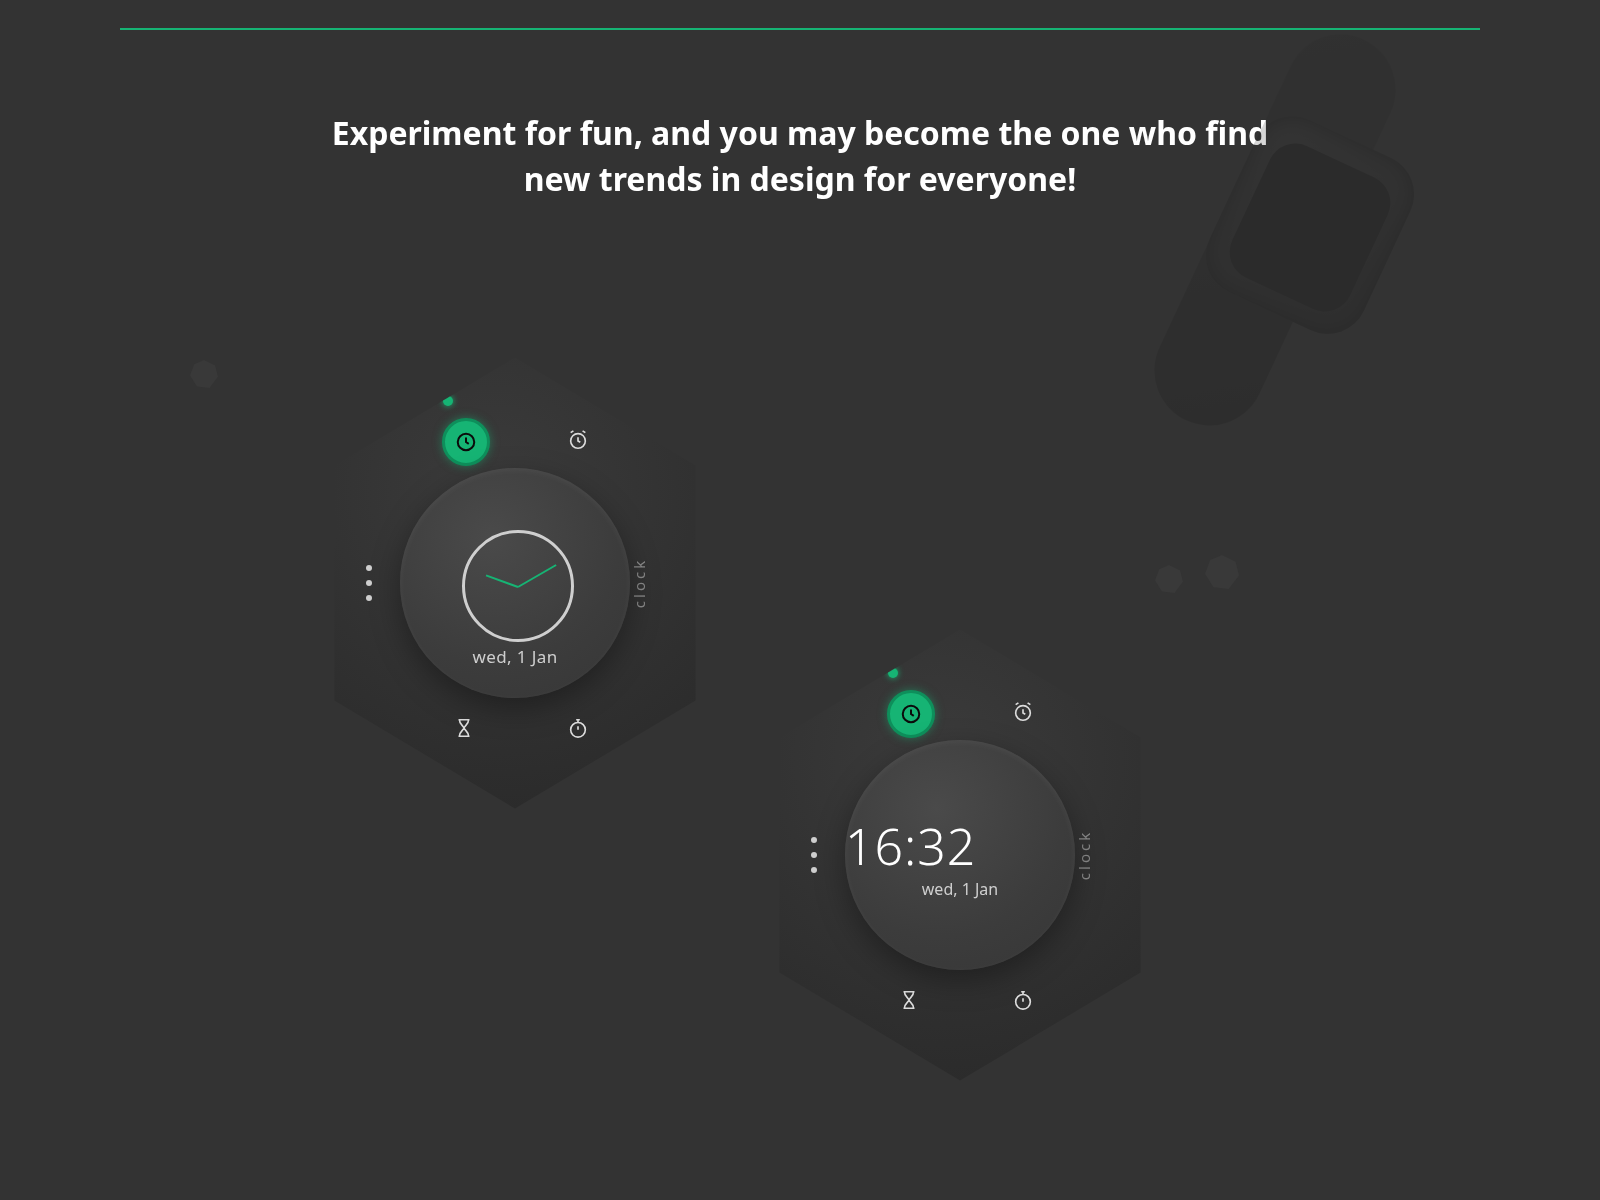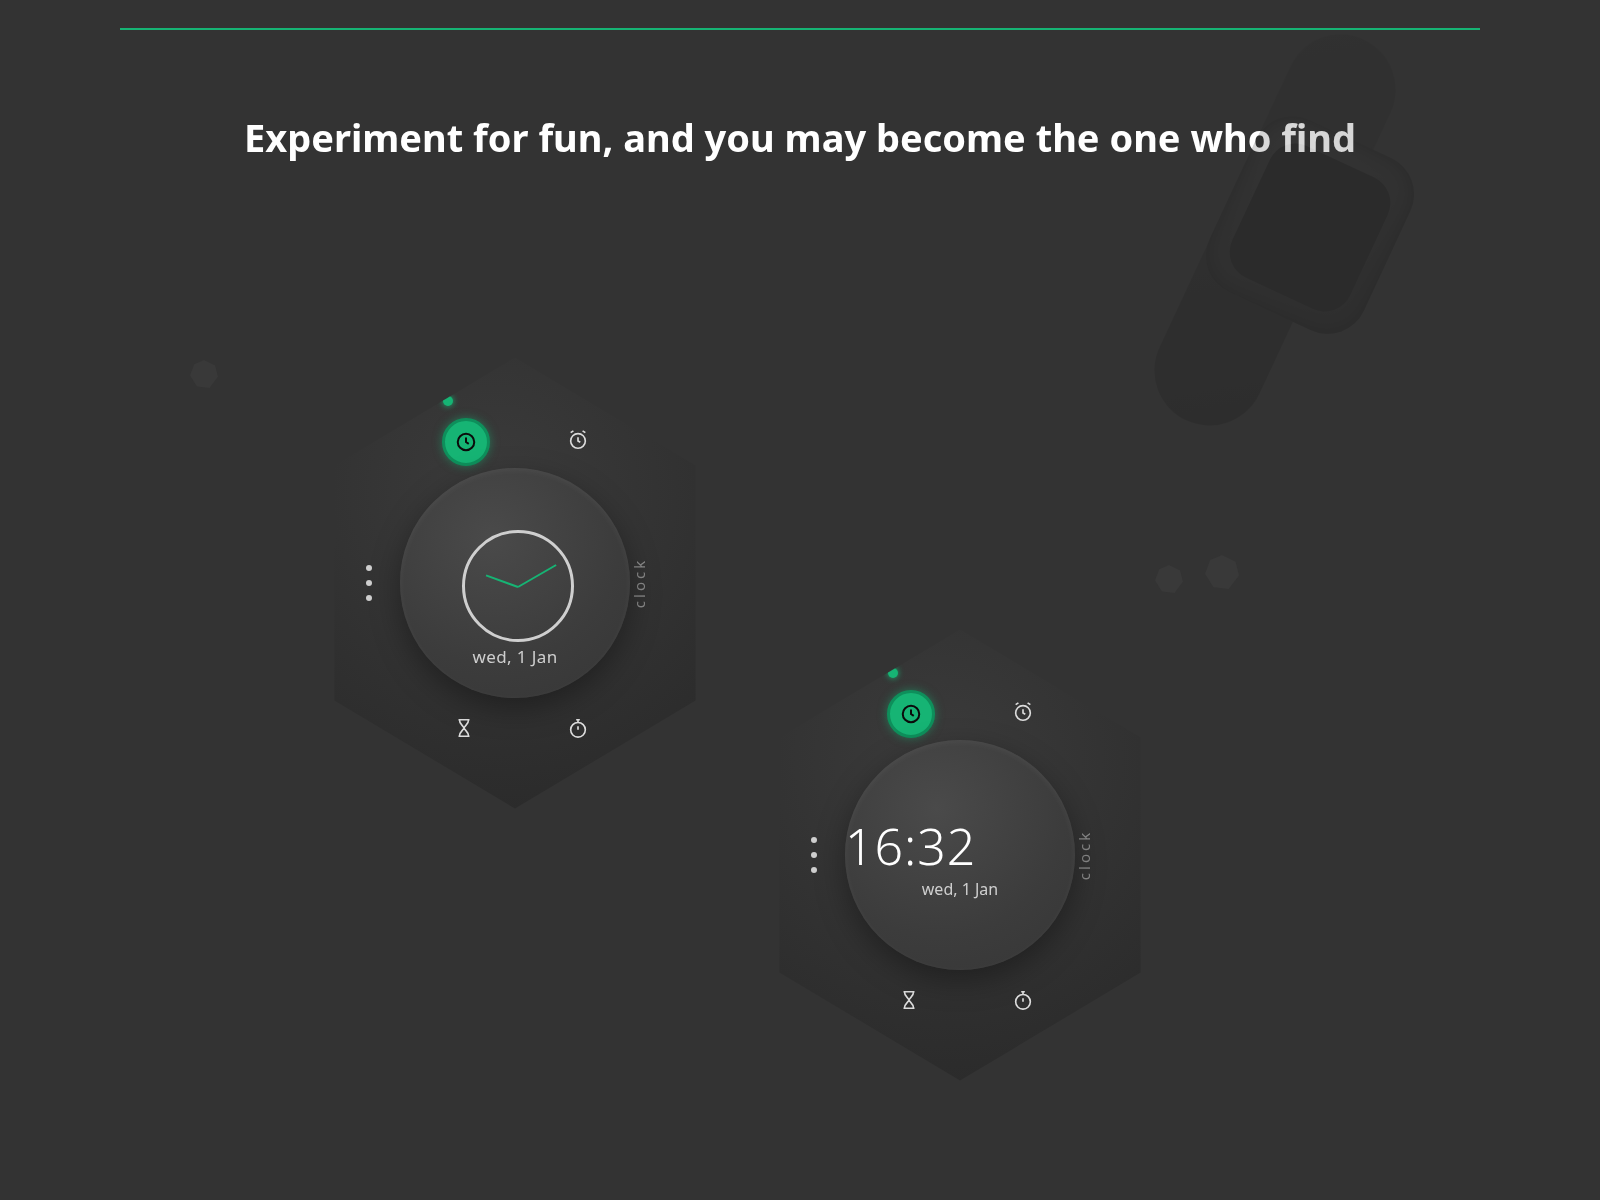--- a/index.html
+++ b/index.html
@@ -4,7 +4,7 @@
 <style>
   html,body{margin:0;padding:0;width:1600px;height:1200px;background:#333333;font-family:'Segoe UI',system-ui,-apple-system,sans-serif;overflow:hidden;color:#fff;}
   .accent-line{position:absolute;top:28px;left:120px;right:120px;height:2px;background:#16B474;}
-  .headline{position:absolute;top:110px;left:0;right:0;text-align:center;font-weight:700;font-size:38px;line-height:1.45;color:#fff;}
+  .headline{position:absolute;top:110px;left:0;right:0;text-align:center;font-weight:700;font-size:32px;line-height:1.45;color:#fff;}
 
   
   .poly{position:absolute;width:28px;height:28px;background:#3a3a3a;clip-path:polygon(50% 0%, 90% 20%, 100% 60%, 70% 100%, 25% 95%, 0% 55%, 15% 15%);opacity:.9}

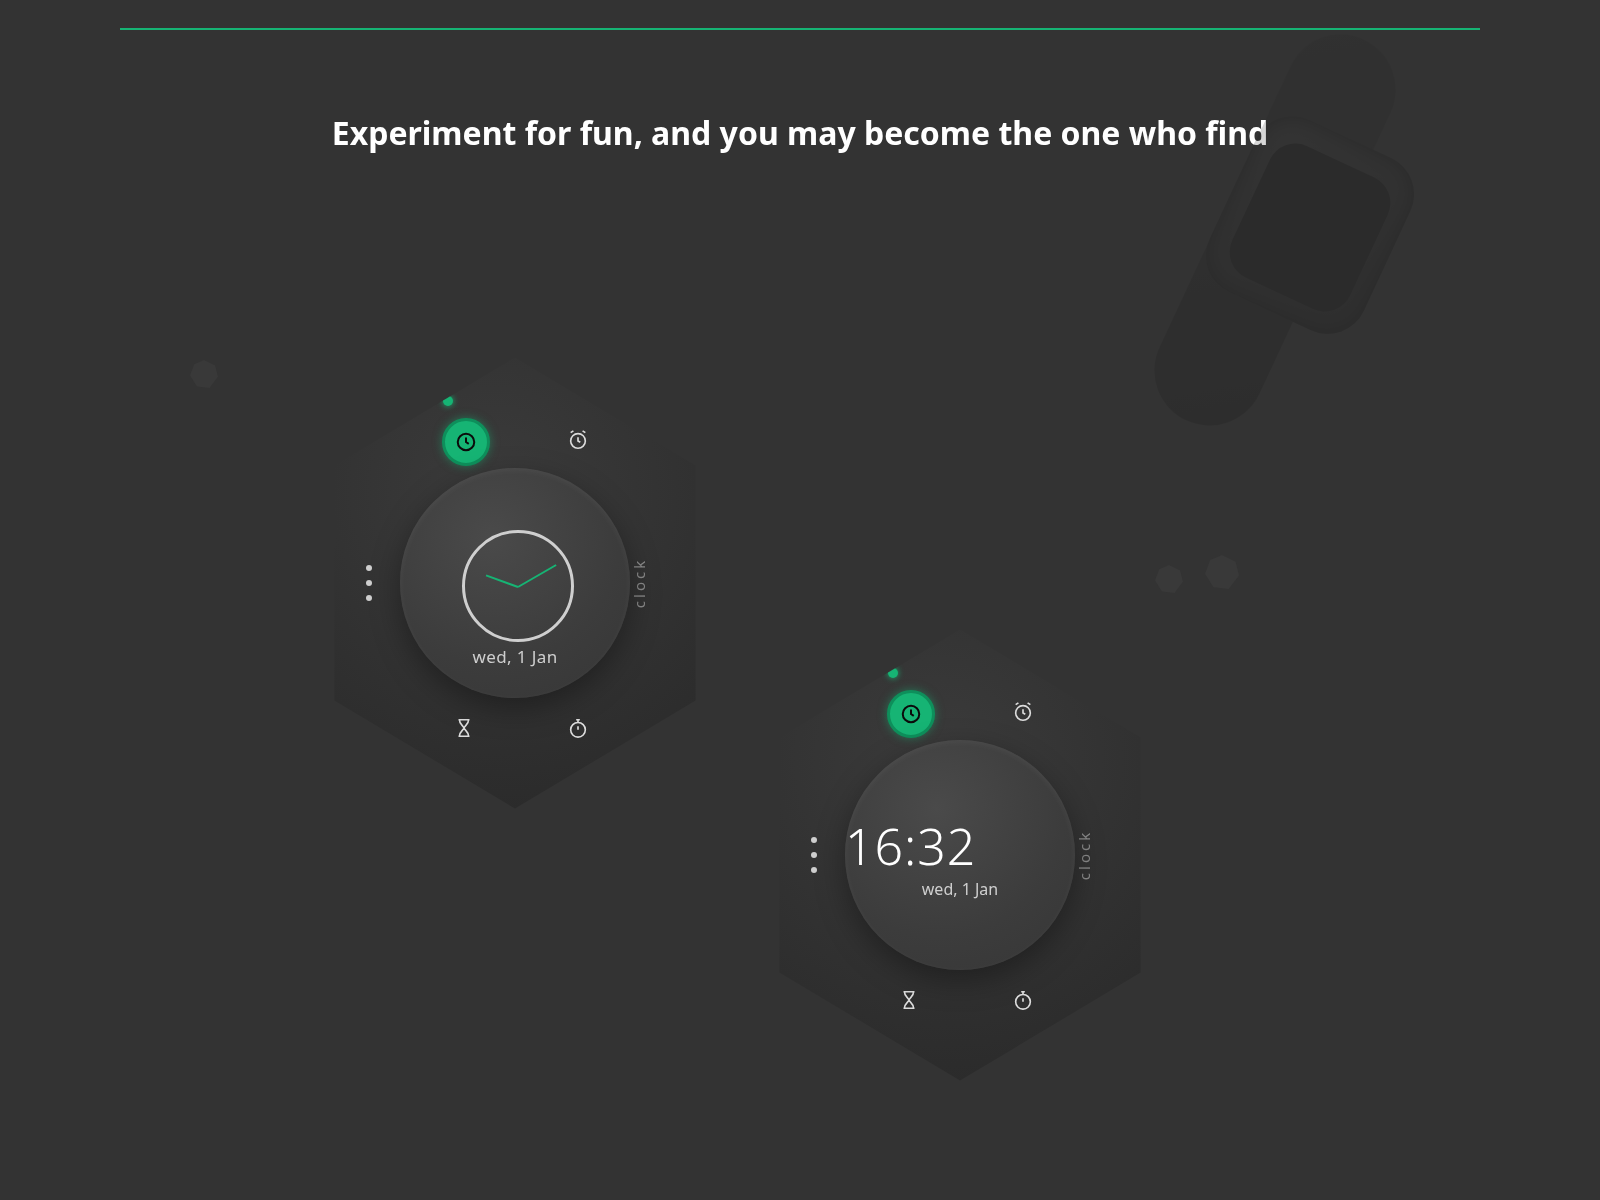--- a/index.html
+++ b/index.html
@@ -50,6 +50,7 @@
 
 <div class="headline">
   <span>Experiment for fun, and you may become the one who find</span><br>
+  <span>new trends in design for everyone!</span>
 </div>
 
 <div class="watch-bg">

